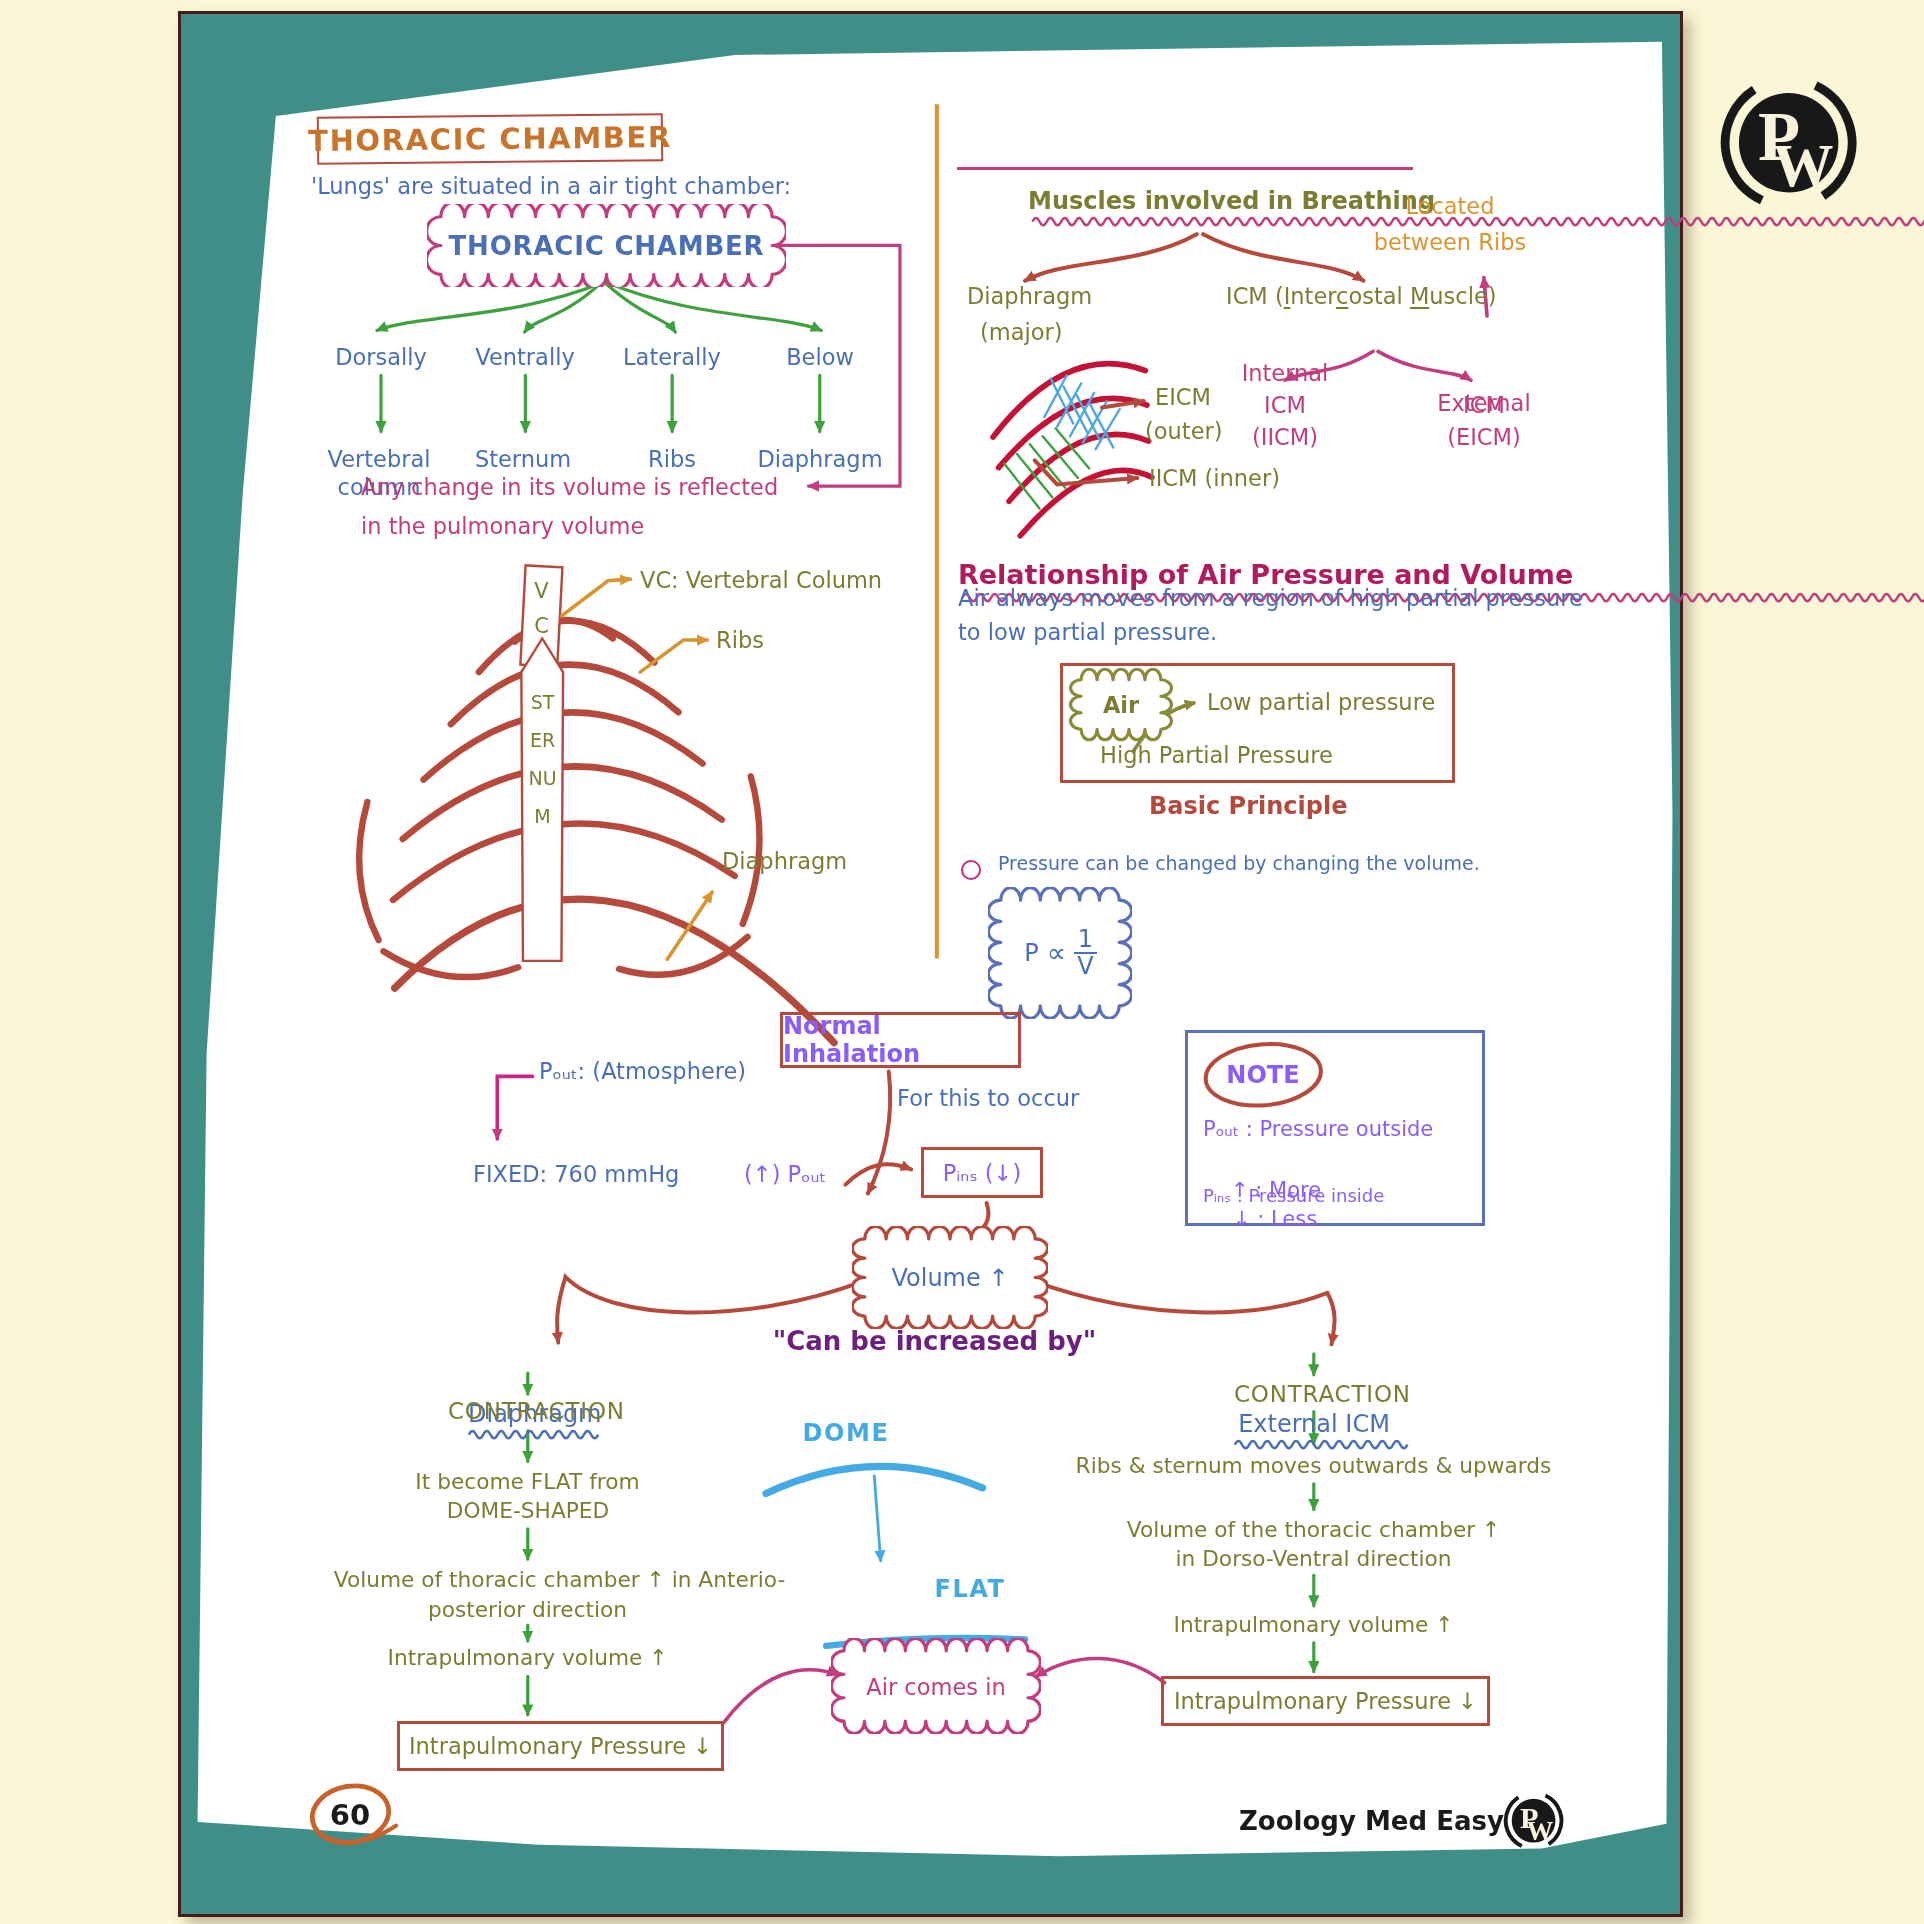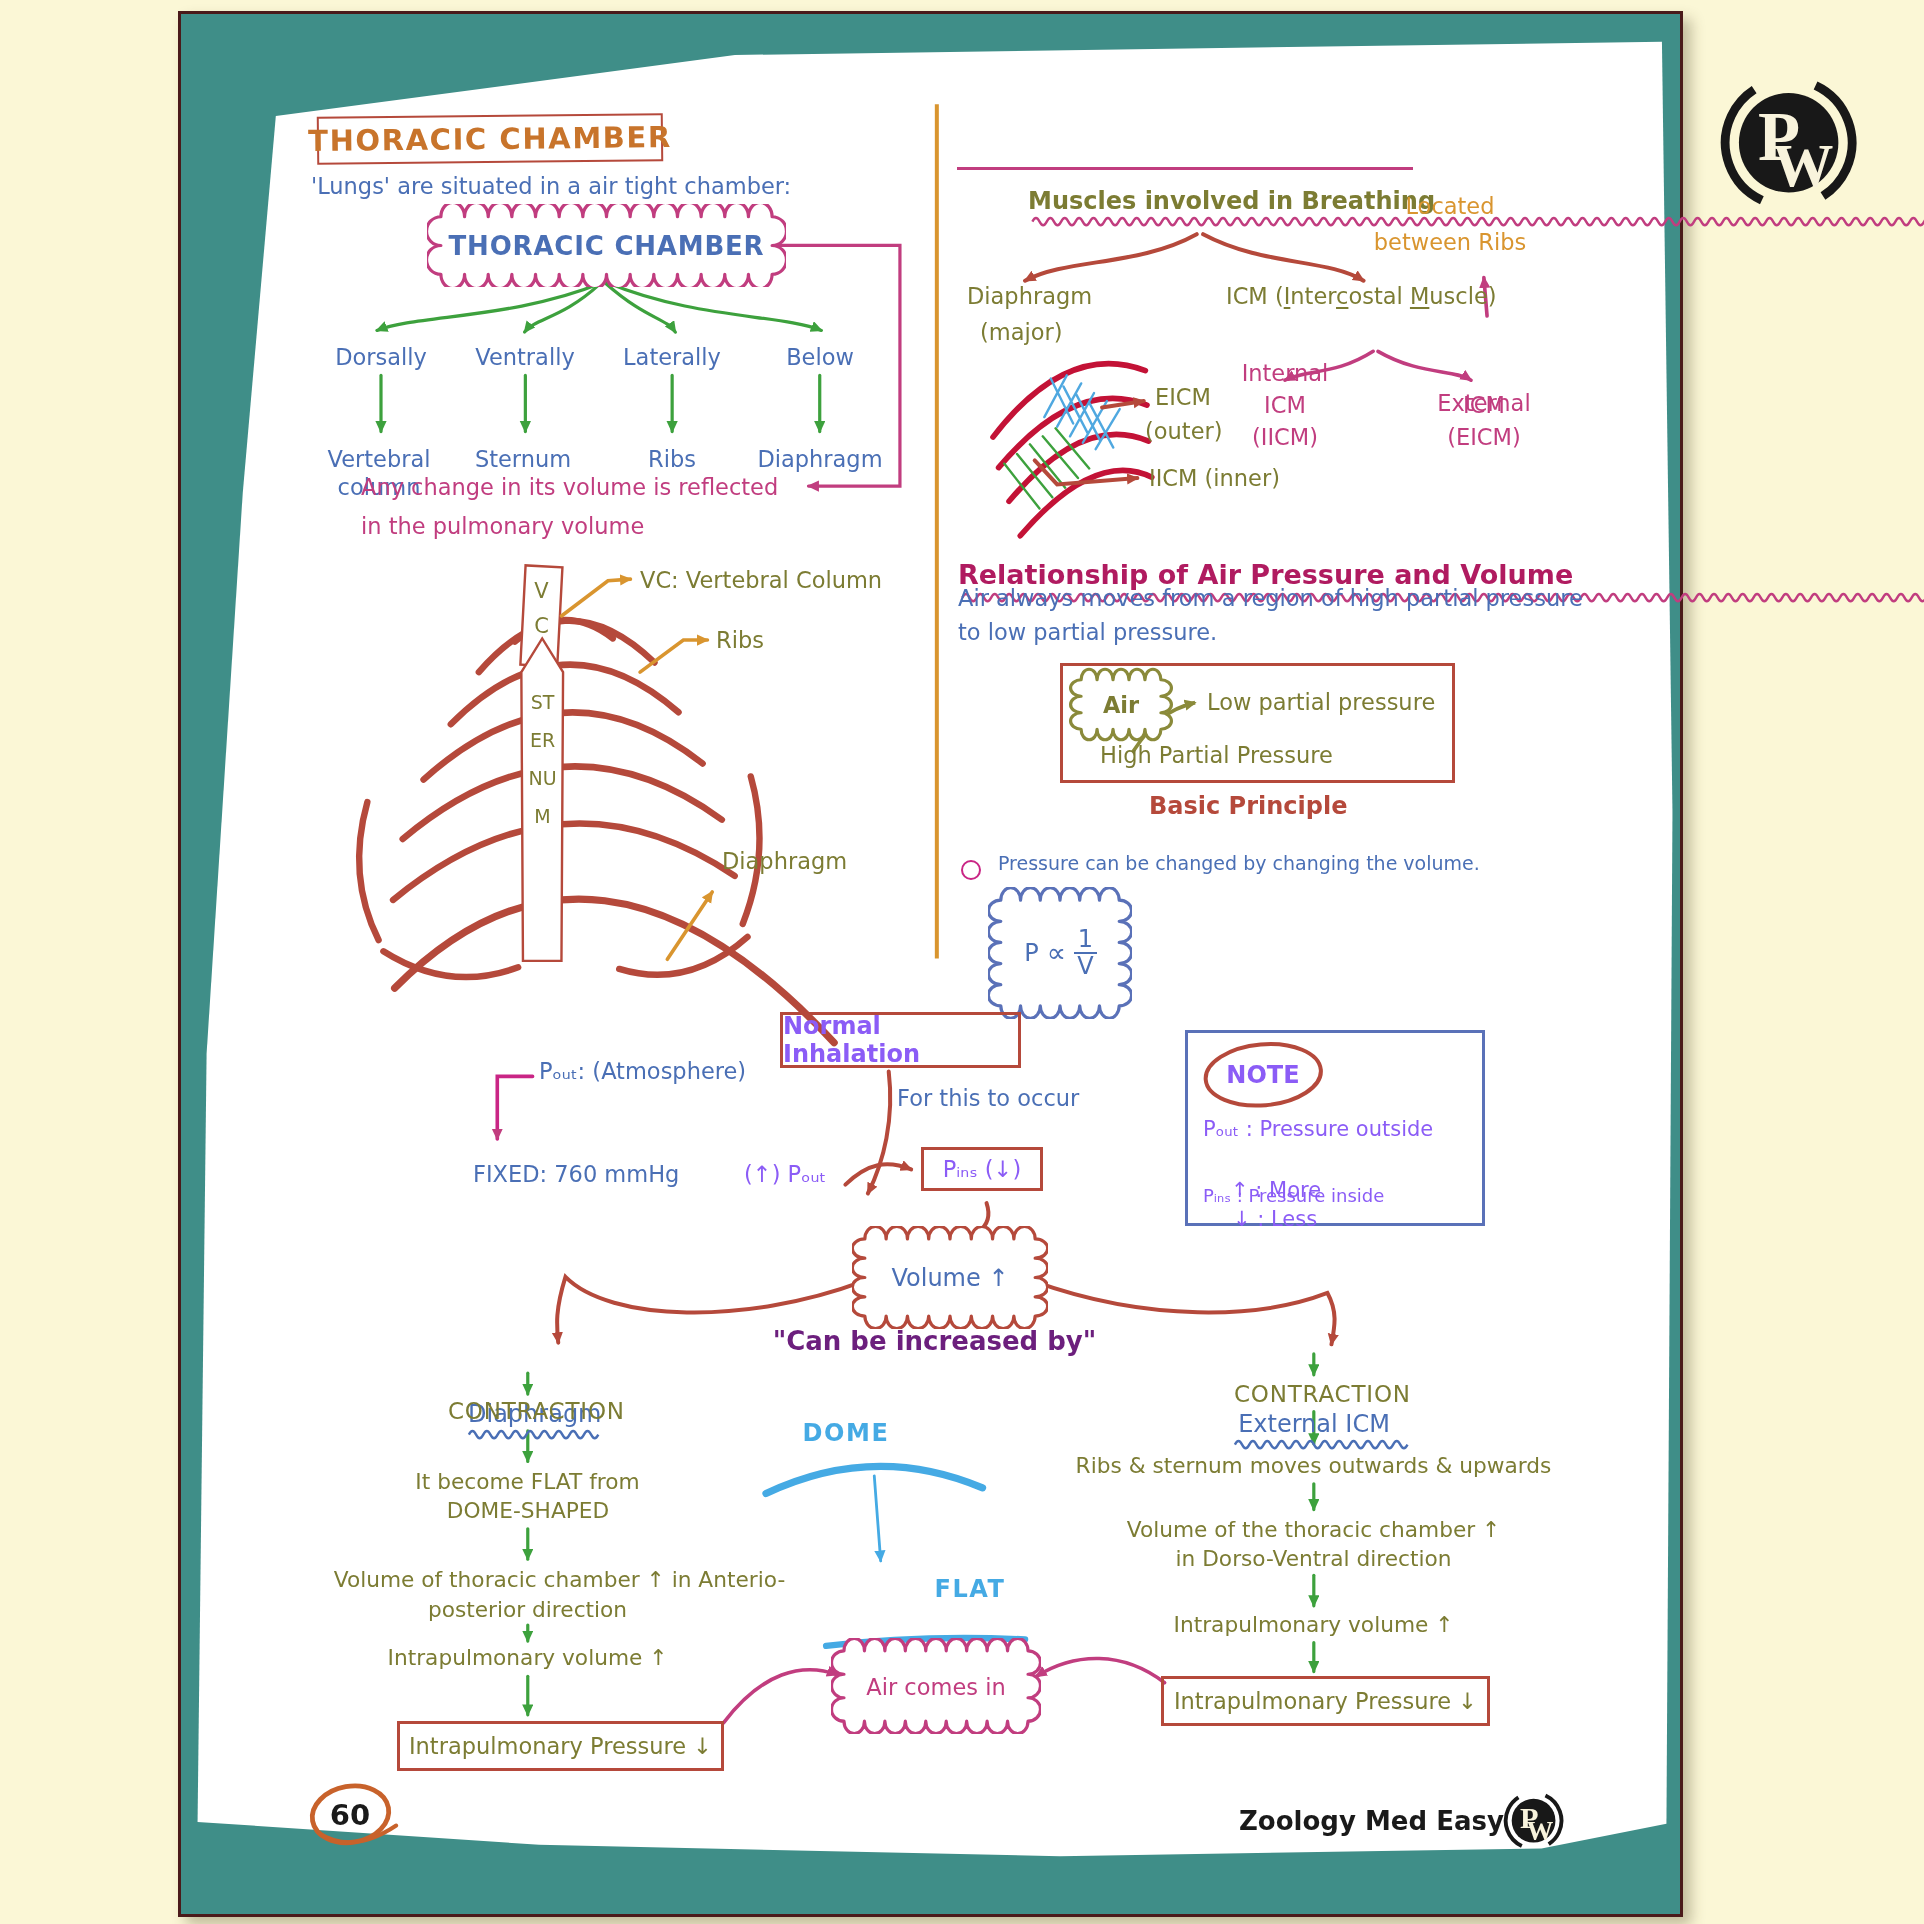--- a/index.html
+++ b/index.html
@@ -255,7 +255,7 @@
   <div class="t blue" style="left:539px;top:1057px;font-size:22.5px;">Pₒᵤₜ: (Atmosphere)</div>
   <div class="t blue" style="left:473px;top:1160px;font-size:22.5px;">FIXED: 760 mmHg</div>
   <div class="t mag" style="left:744px;top:1160px;font-size:22.5px;">(↑) Pₒᵤₜ</div>
-  <div class="bx" style="left:921px;top:1147px;width:122px;height:44px;">
+  <div class="bx" style="left:921px;top:1147px;width:122px;height:51px;">
     <span class="mag" style="font-size:22.5px;">Pᵢₙₛ (↓)</span>
   </div>
 

